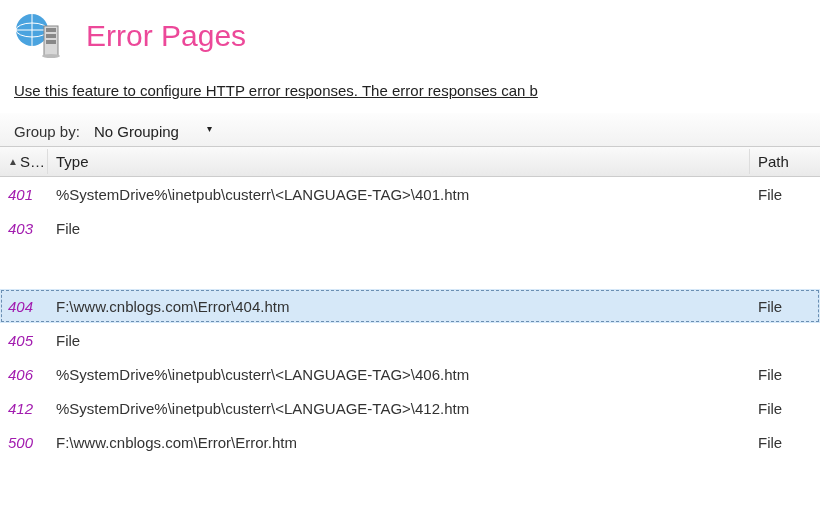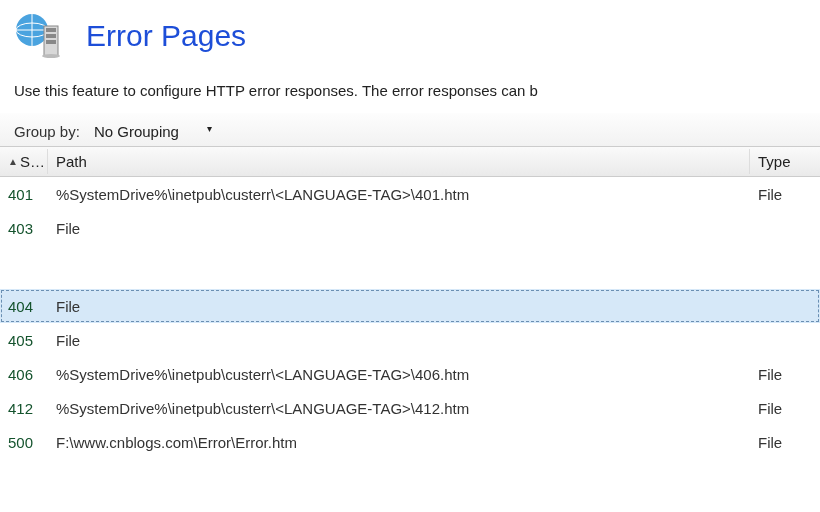--- a/index.html
+++ b/index.html
@@ -31,7 +31,7 @@
     font-size: 30px;
     font-weight: 400;
     margin: 0;
-    color: #1d4ed8;
+    color: #ec4899;
   }
   .description {
     padding: 0 28px 14px 14px;

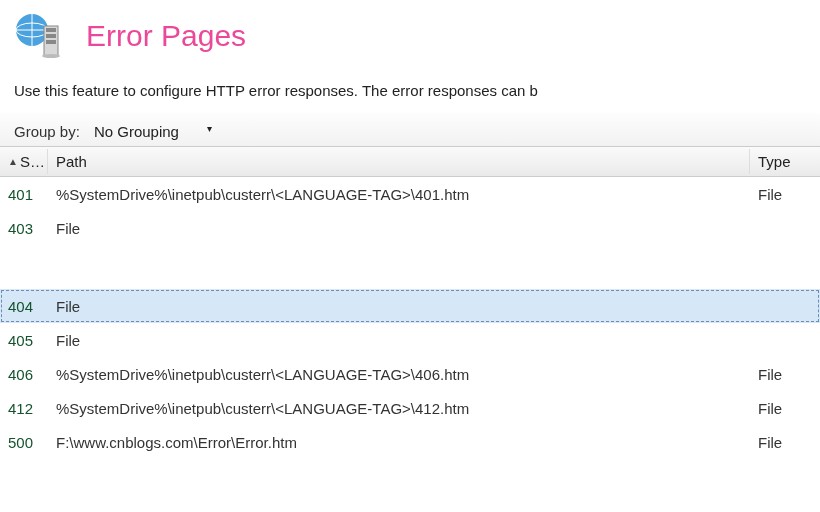--- a/index.html
+++ b/index.html
@@ -39,6 +39,7 @@
     color: #222;
     white-space: nowrap;
     overflow: hidden;
+    text-decoration: underline;
   }
   .group-bar {
     padding: 10px 14px 6px 14px;

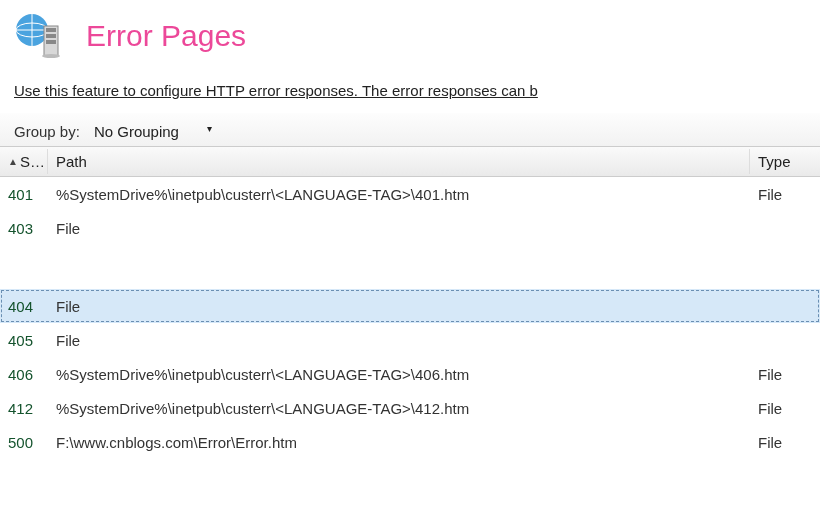--- a/index.html
+++ b/index.html
@@ -155,8 +155,8 @@
       <span class="arrow">▲</span>
       <span>S…</span>
     </div>
+    <div>Type</div>
     <div>Path</div>
-    <div>Type</div>
   </div>
   <div class="tbody" id="tbody">
       <div class="trow">

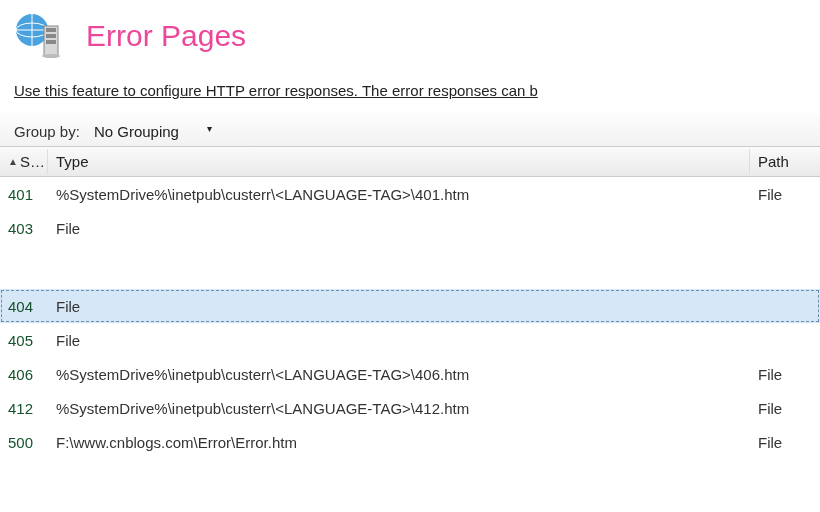--- a/index.html
+++ b/index.html
@@ -116,7 +116,7 @@
     outline-offset: -2px;
     margin-top: 44px;
   }
-  .col-status { color:#14532d; }
+  .col-status { color:#a21caf;font-style:italic; }
   .col-path   { color:#333; }
   .col-type   { color:#333; }
 </style>

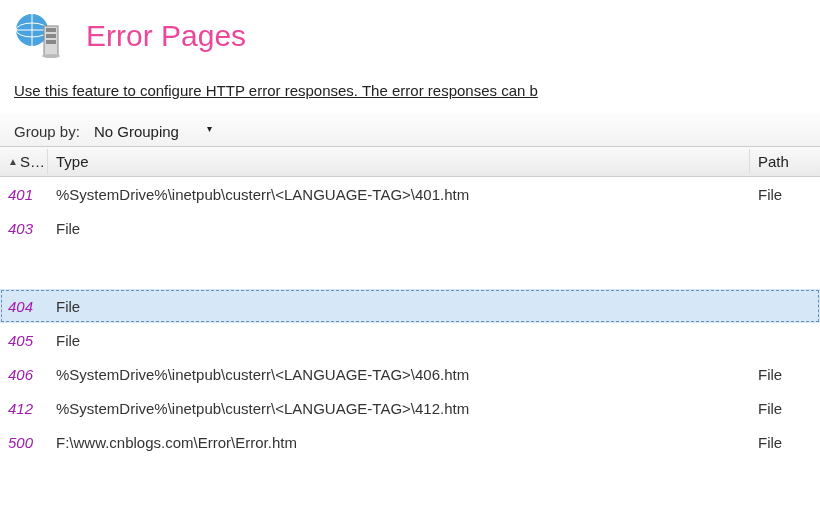--- a/index.html
+++ b/index.html
@@ -170,6 +170,7 @@
       </div>
       <div class="trow selected">
         <div class="col-status">404</div>
+        <div class="col-path">F:\www.cnblogs.com\Error\404.htm</div>
         <div class="col-type">File</div>
       </div>
       <div class="trow">

